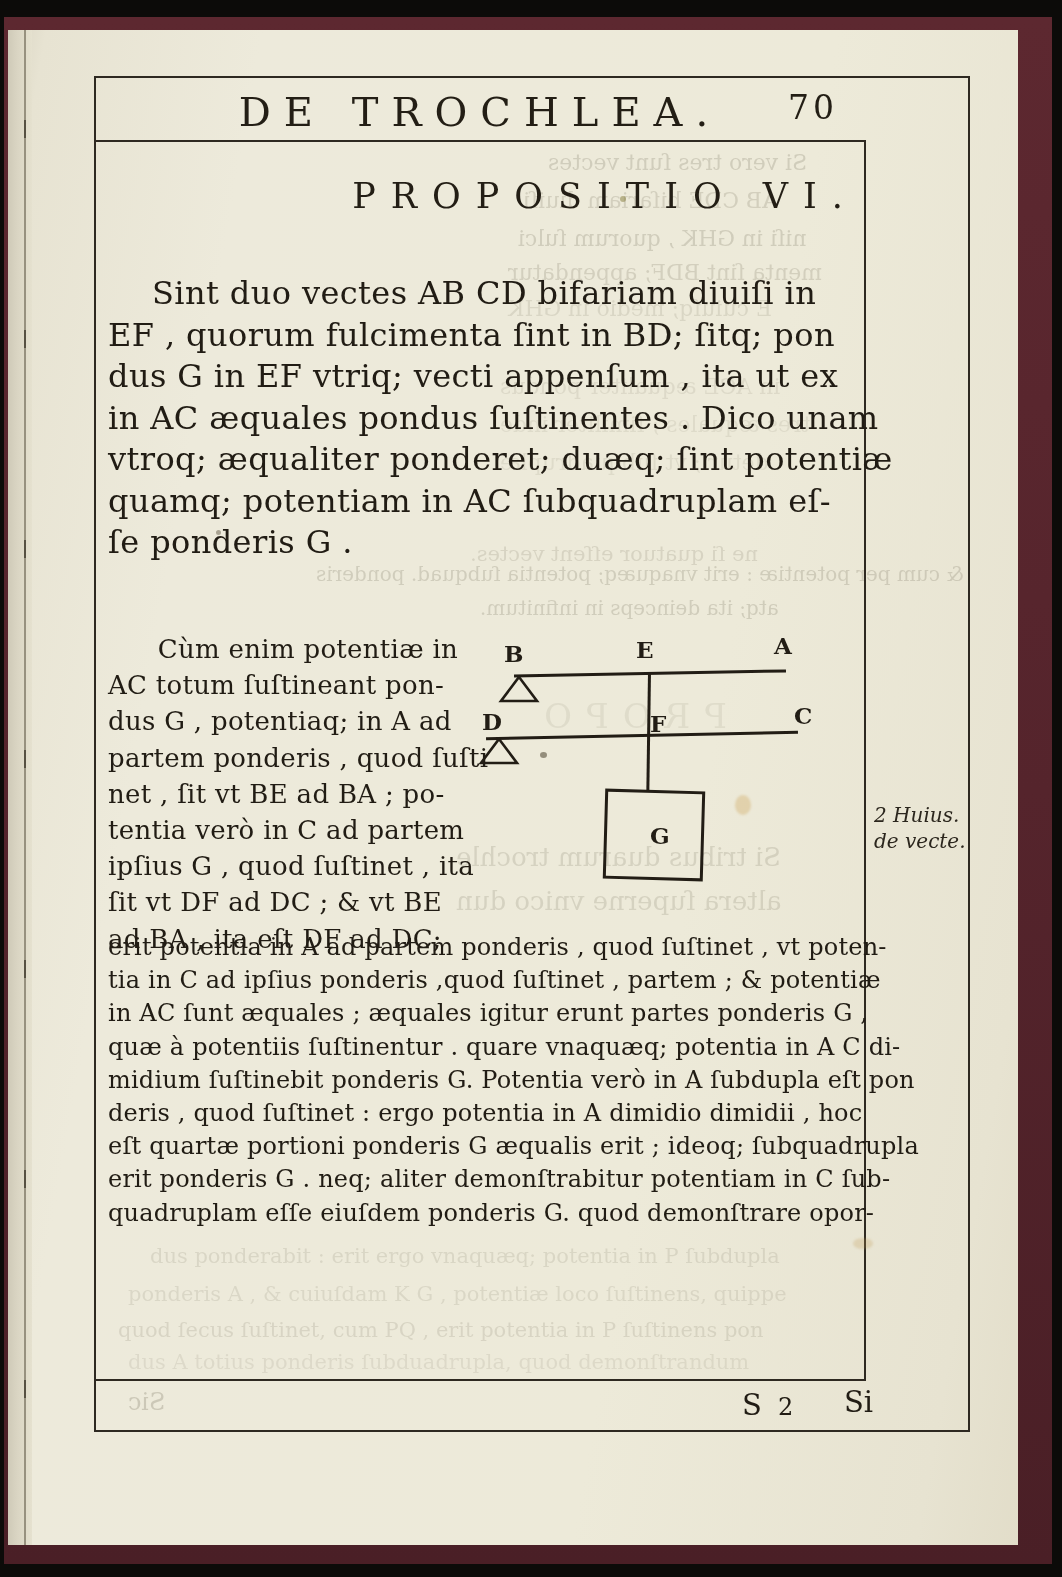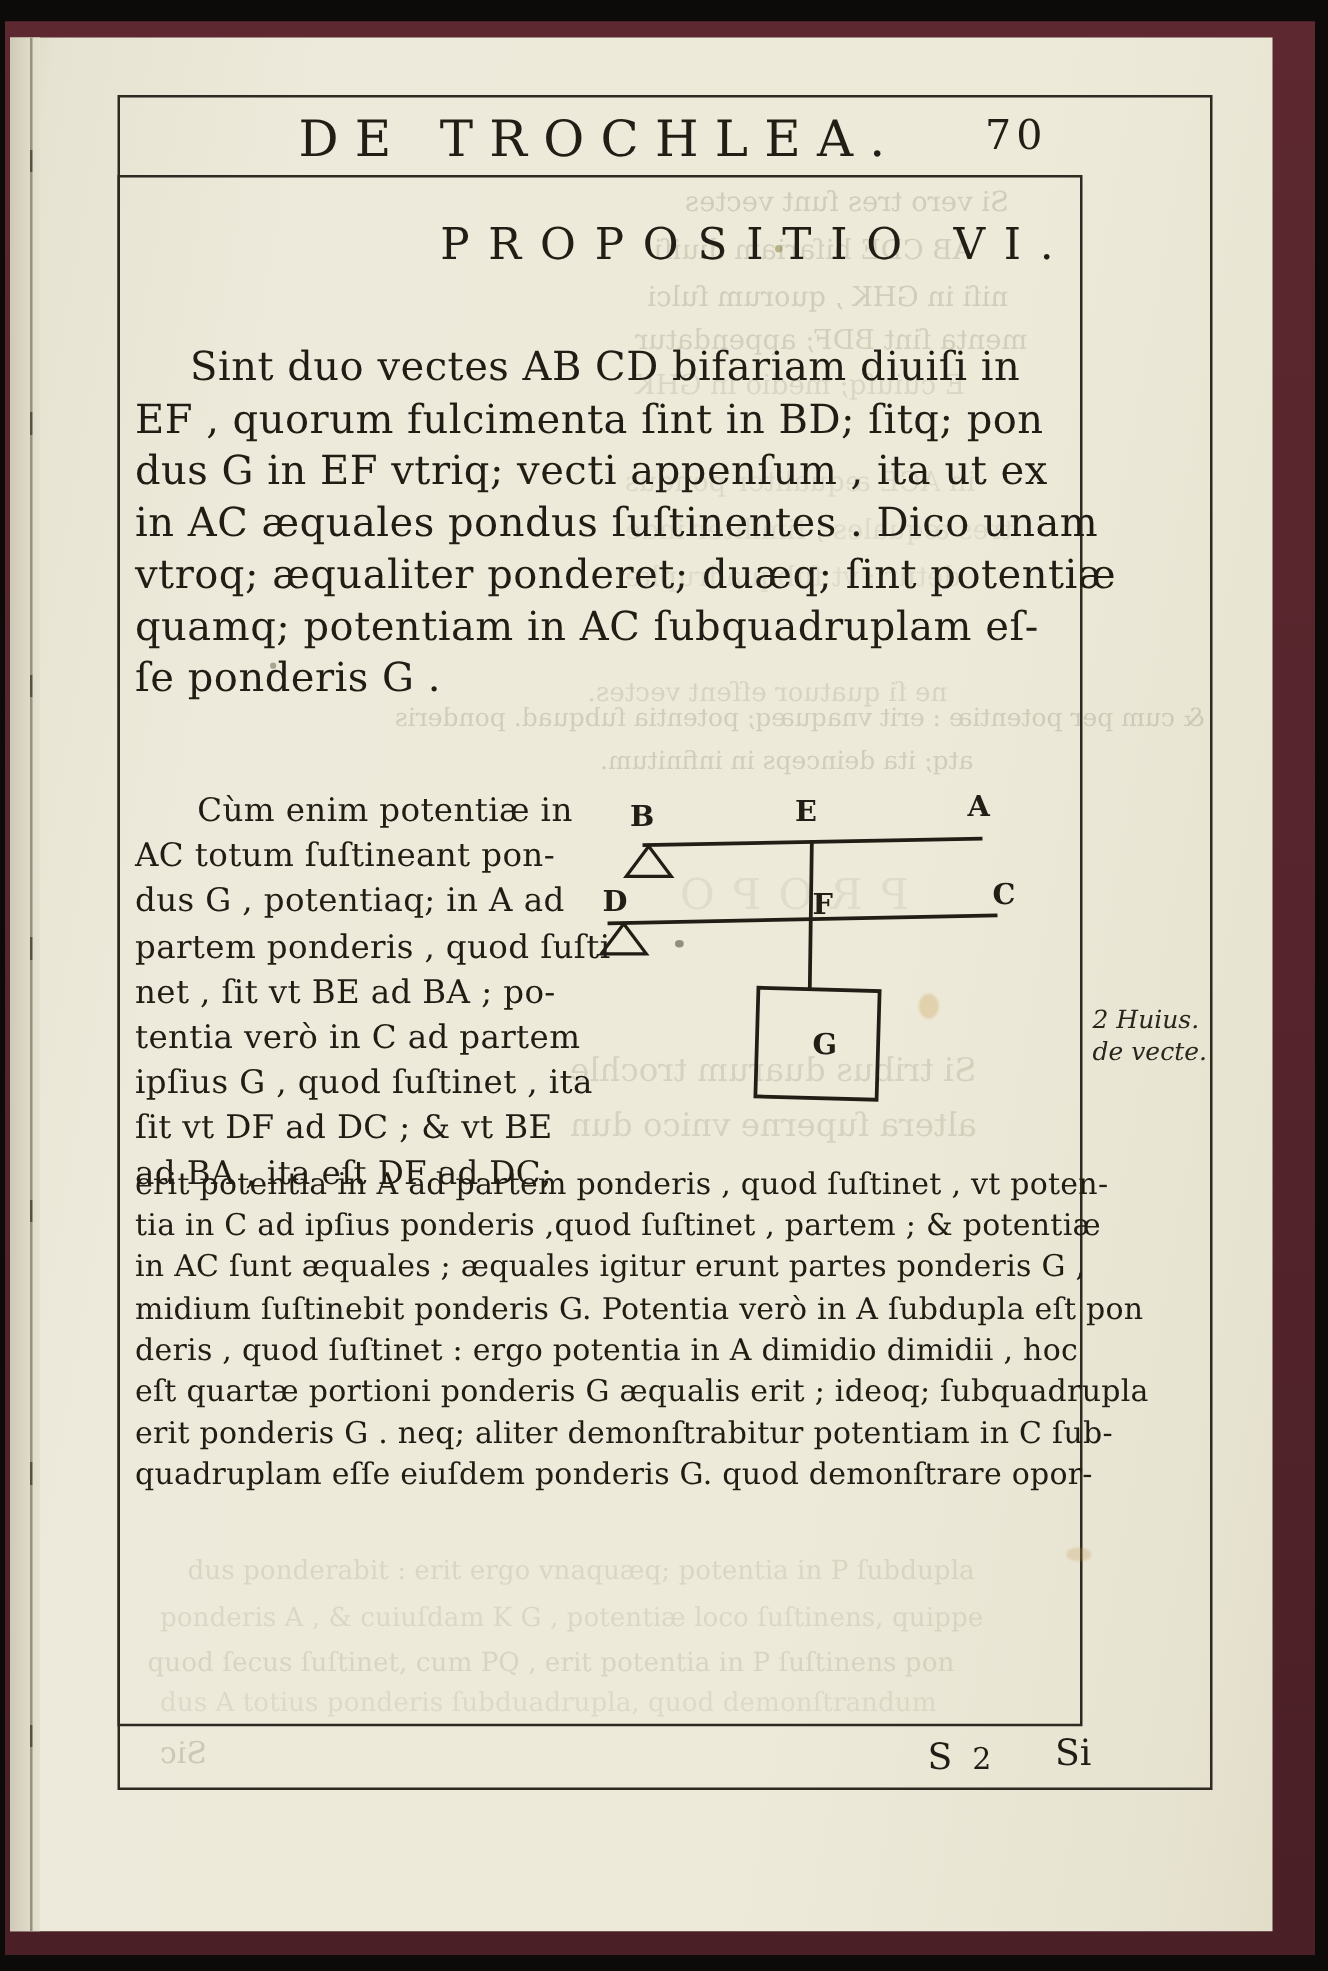--- a/index.html
+++ b/index.html
@@ -159,6 +159,7 @@
     <div class="line">erit potentia in A ad partem  ponderis  , quod ſuſtinet , vt poten-</div>
         <div class="line">tia in C ad ipſius ponderis  ,quod ſuſtinet ,  partem ;  &amp; potentiæ</div>
         <div class="line">in AC ſunt æquales ;  æquales igitur erunt partes  ponderis G ,</div>
+        <div class="line">quæ  à  potentiis ſuſtinentur . quare vnaquæq; potentia in A  C di-</div>
         <div class="line">midium ſuſtinebit ponderis G. Potentia verò in A ſubdupla eſt pon</div>
         <div class="line">deris , quod ſuſtinet : ergo potentia in  A  dimidio dimidii , hoc</div>
         <div class="line">eſt quartæ portioni ponderis G æqualis erit ;  ideoq; ſubquadrupla</div>

